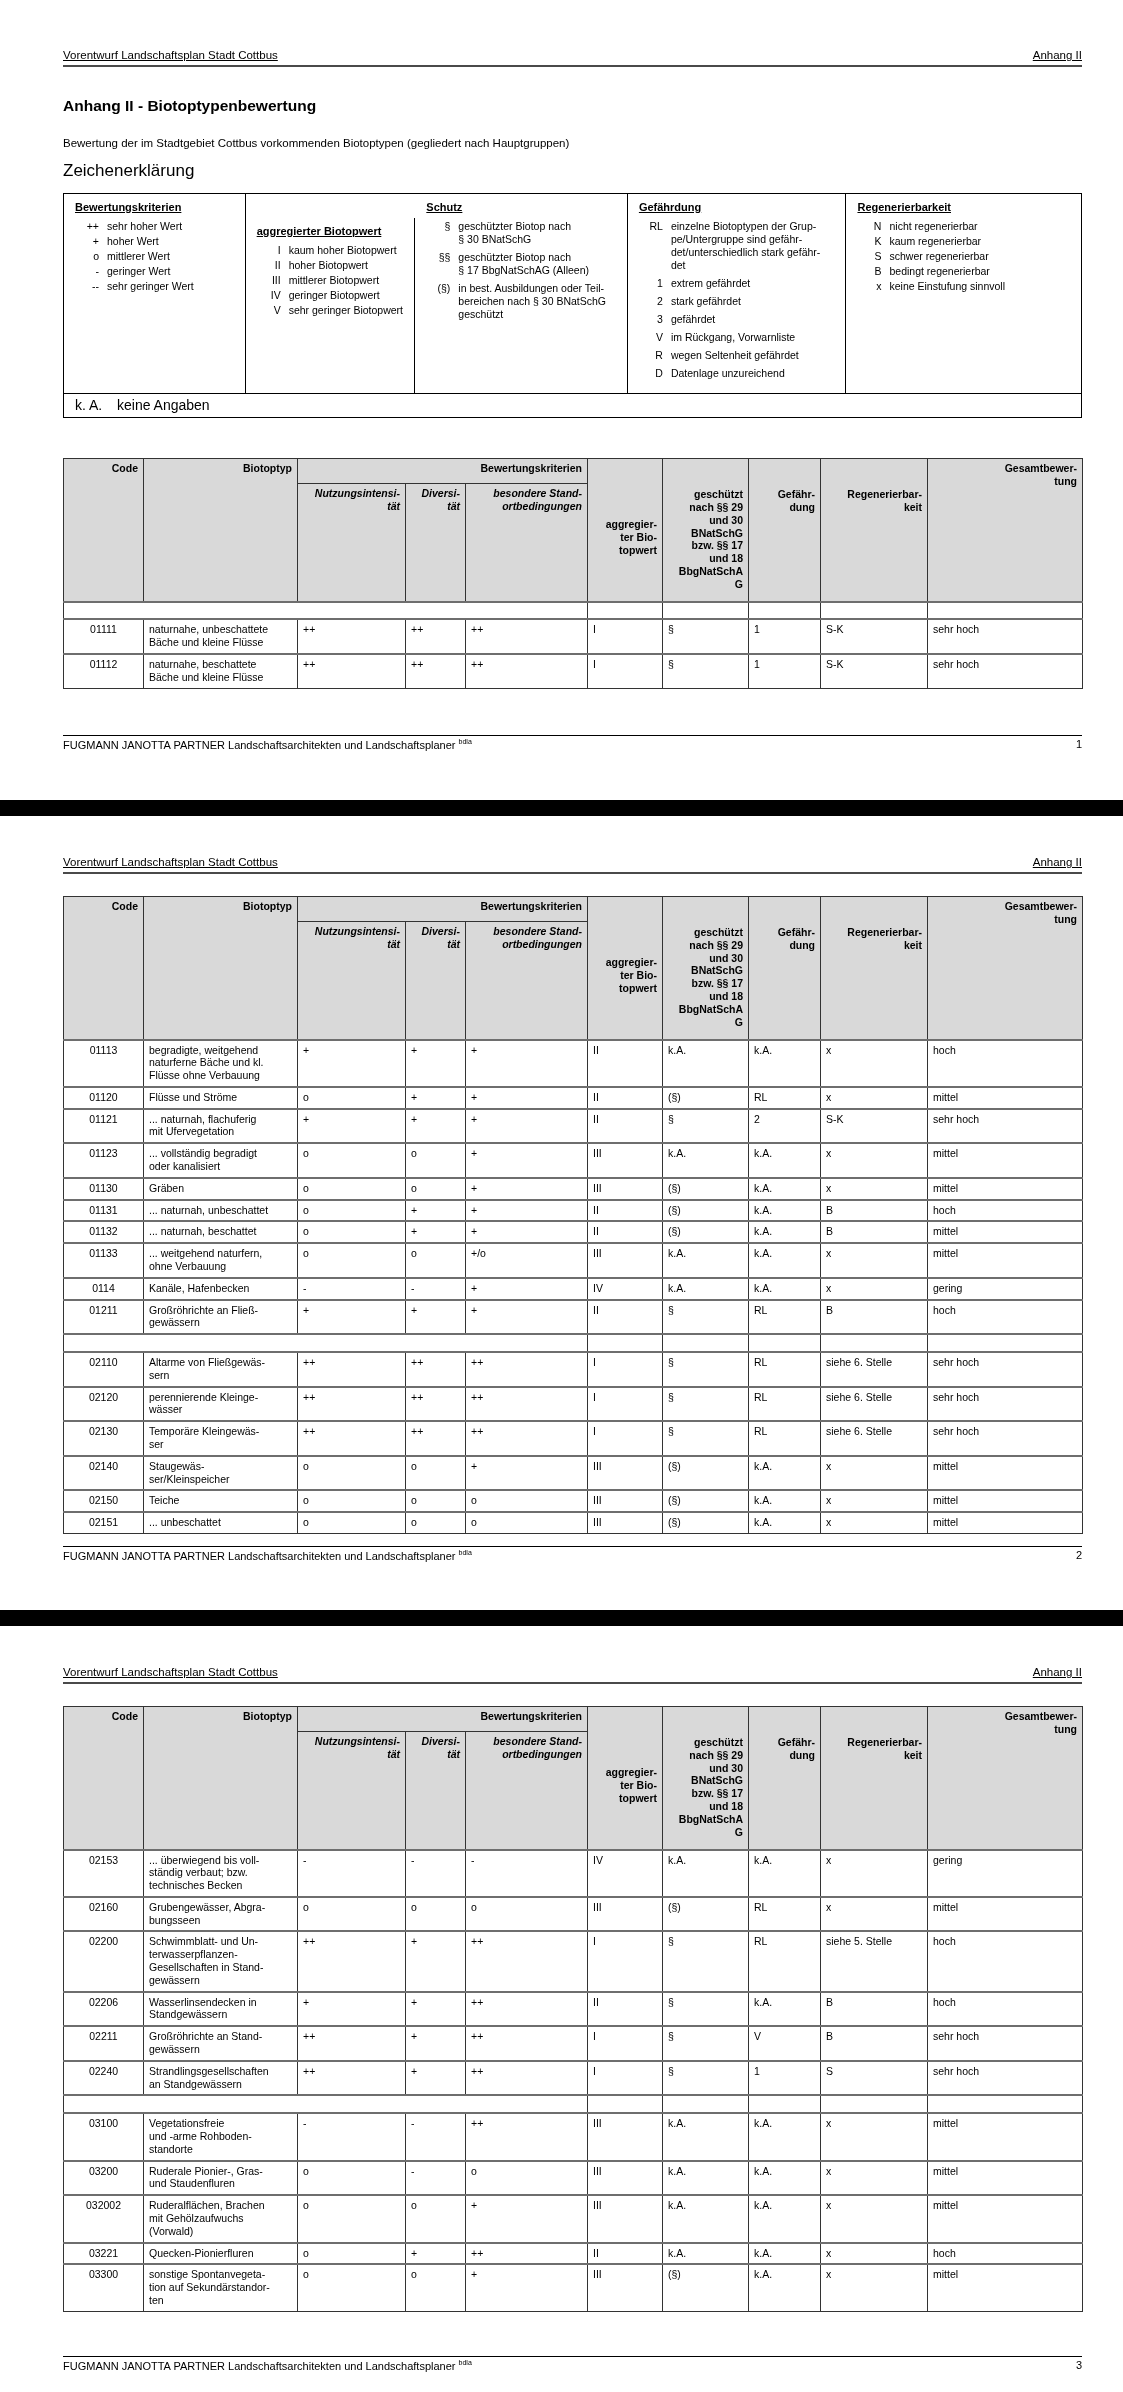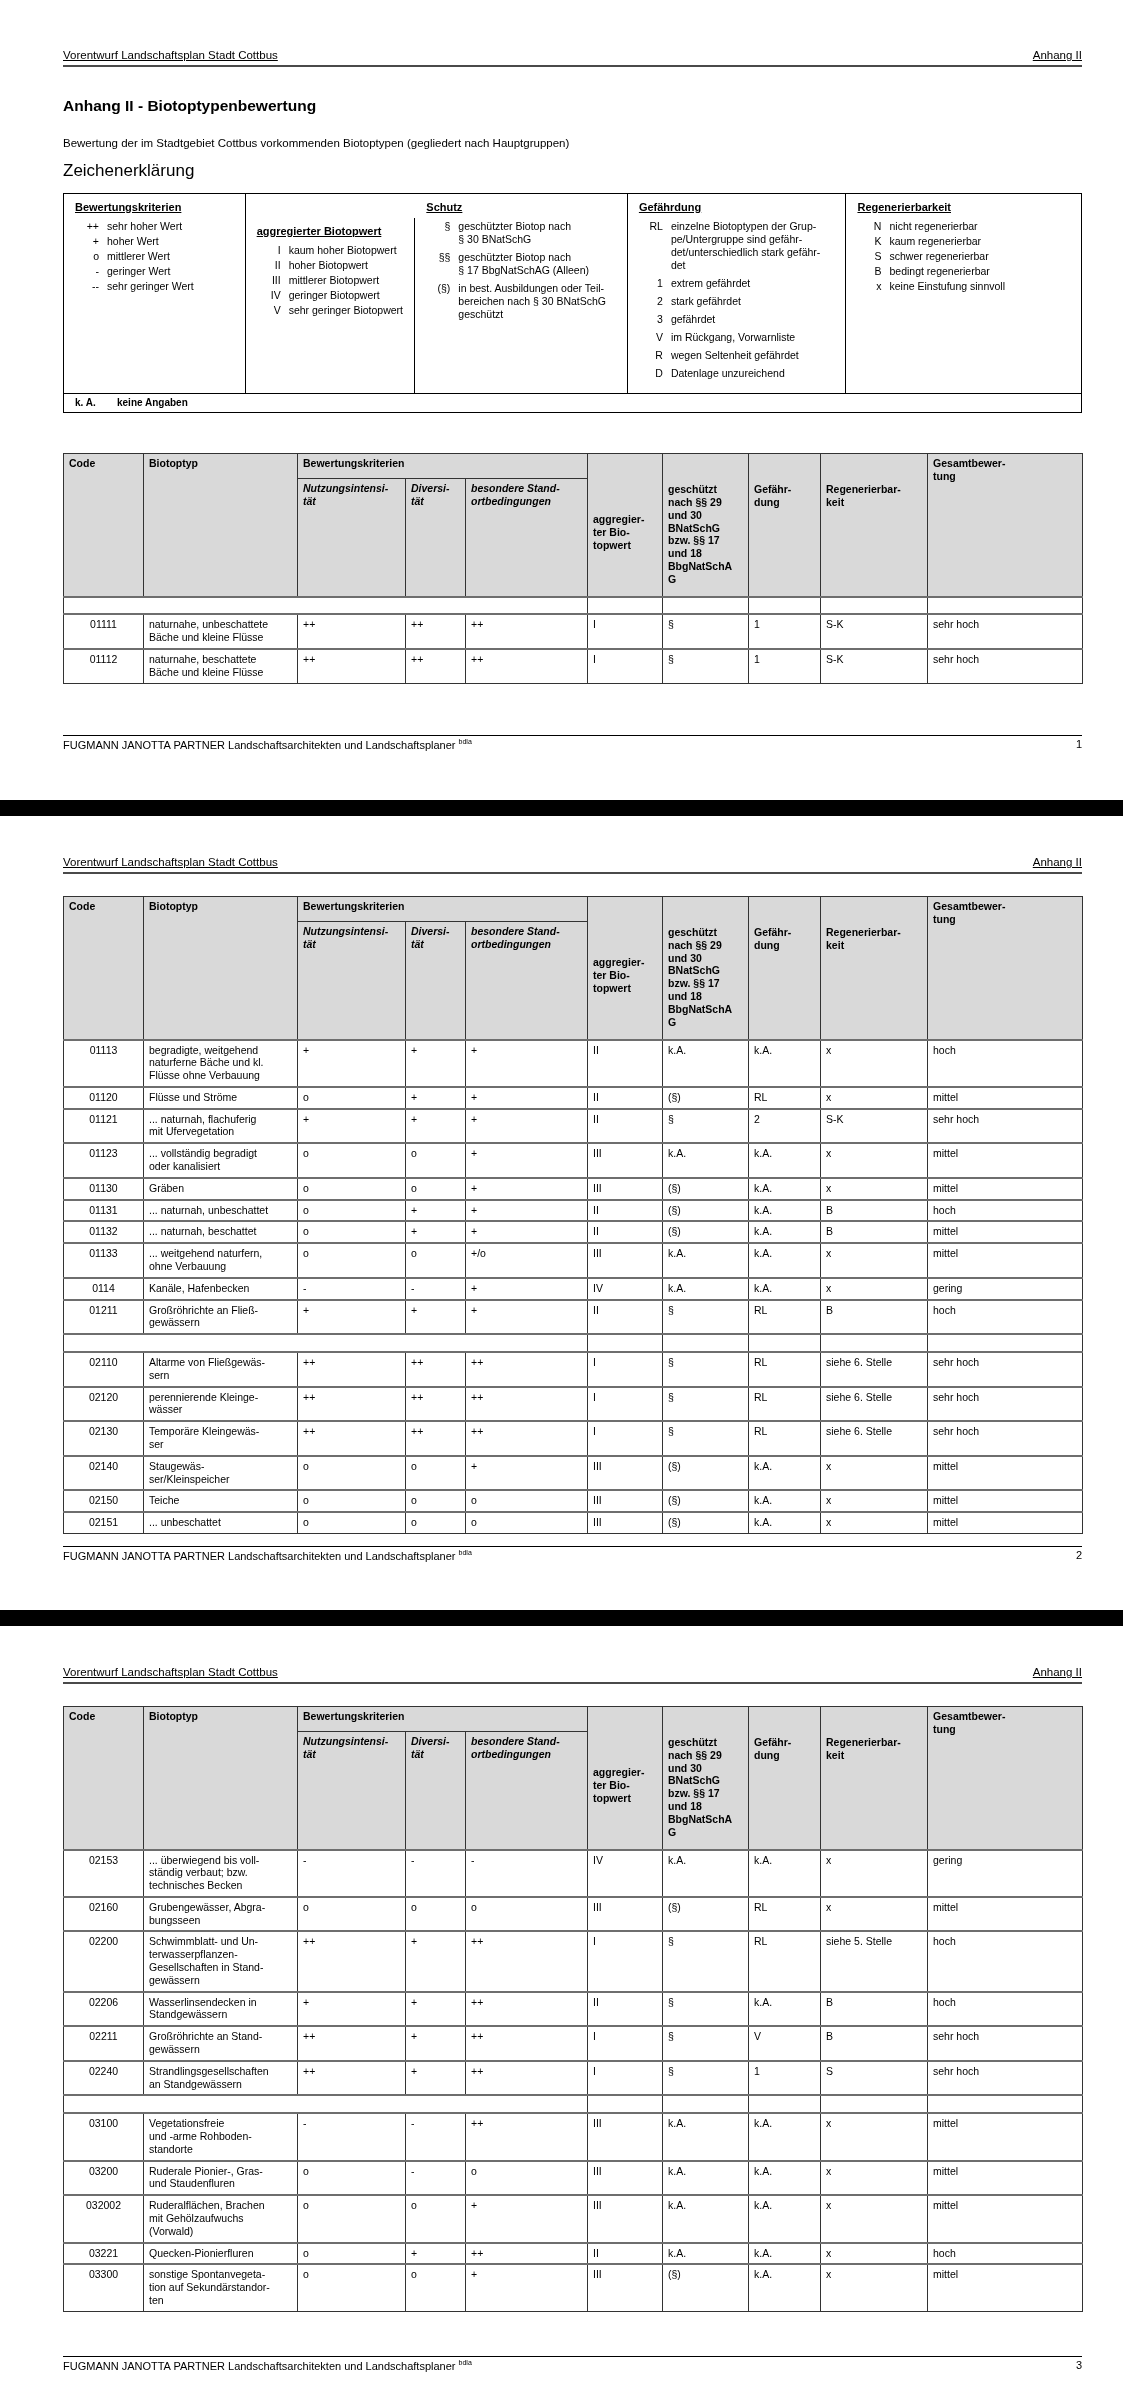--- a/index.html
+++ b/index.html
@@ -40,7 +40,7 @@
   .legend-item .sym { width: 24px; text-align: right; flex: none; }
   .legend-item .txt { white-space: pre-line; }
   .lc-2 .legend-item, .lc-3 .legend-item { margin-bottom: 5px; }
-  .legend-note { border-top: 1px solid #000; padding: 3px 11px 4px 11px; font-size: 10px; display: flex; font-weight: bold; }
+  .legend-note { border-top: 1px solid #000; padding: 3px 11px 4px 11px; font-size: 14px; display: flex; }
   .legend-note .sym { width: 42px; flex: none; }
 
   

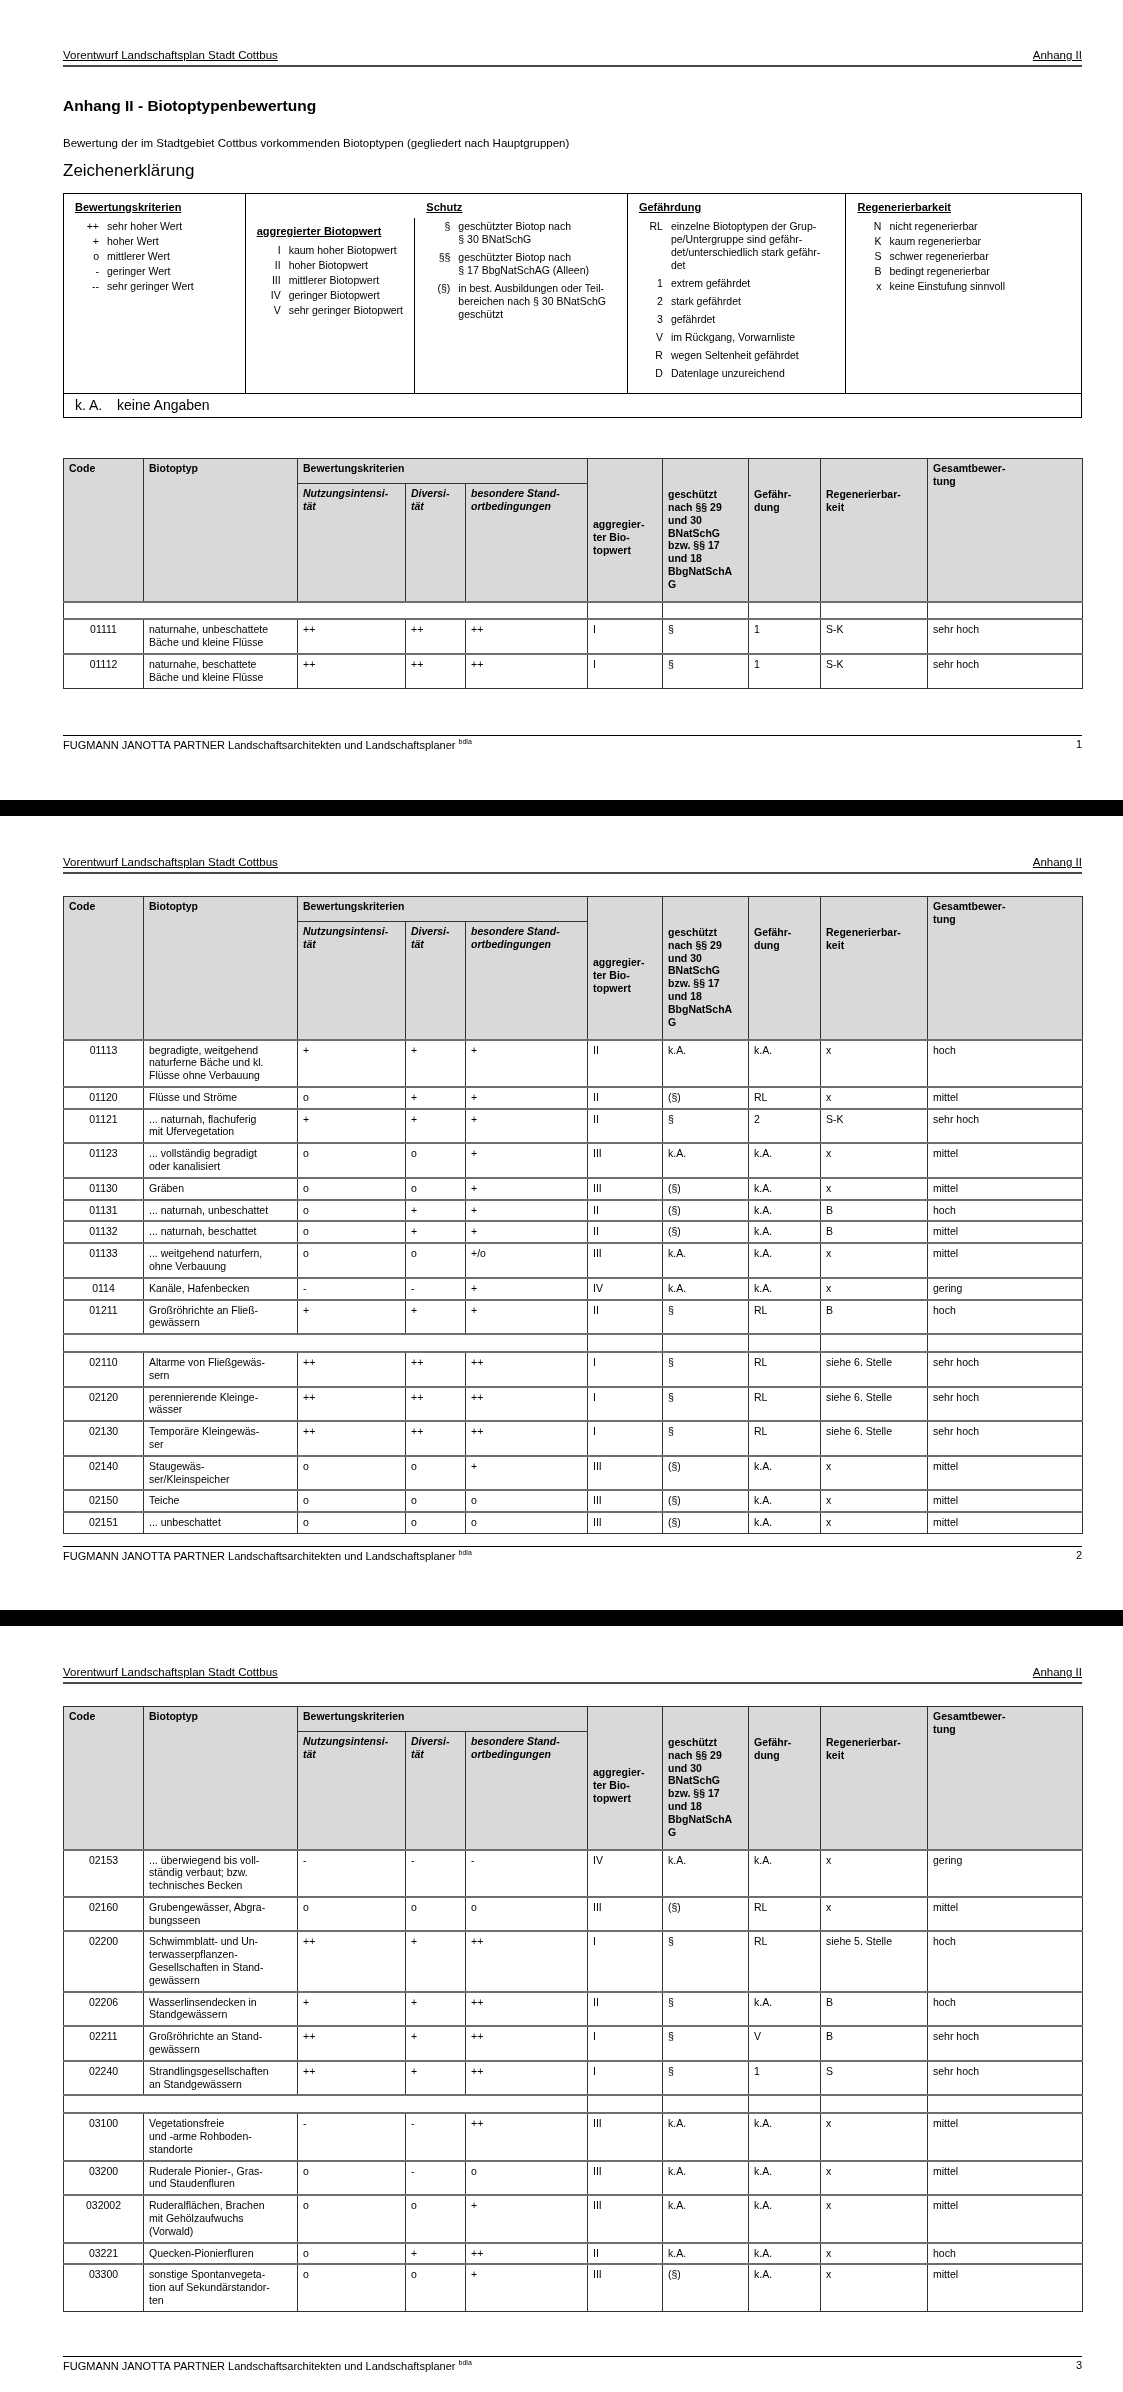--- a/index.html
+++ b/index.html
@@ -55,7 +55,7 @@
     white-space: pre-line;
     overflow: hidden;
   }
-  .biotope-table thead th { background: #d9d9d9; font-weight: bold; text-align: left; }
+  .biotope-table thead th { background: #d9d9d9; font-weight: bold; text-align: right; }
   .biotope-table .h1 th { height: 25px; }
   .biotope-table .h2 th { height: 118px; font-style: italic; }
   .th-inner-mid { margin-top: 26px; }

